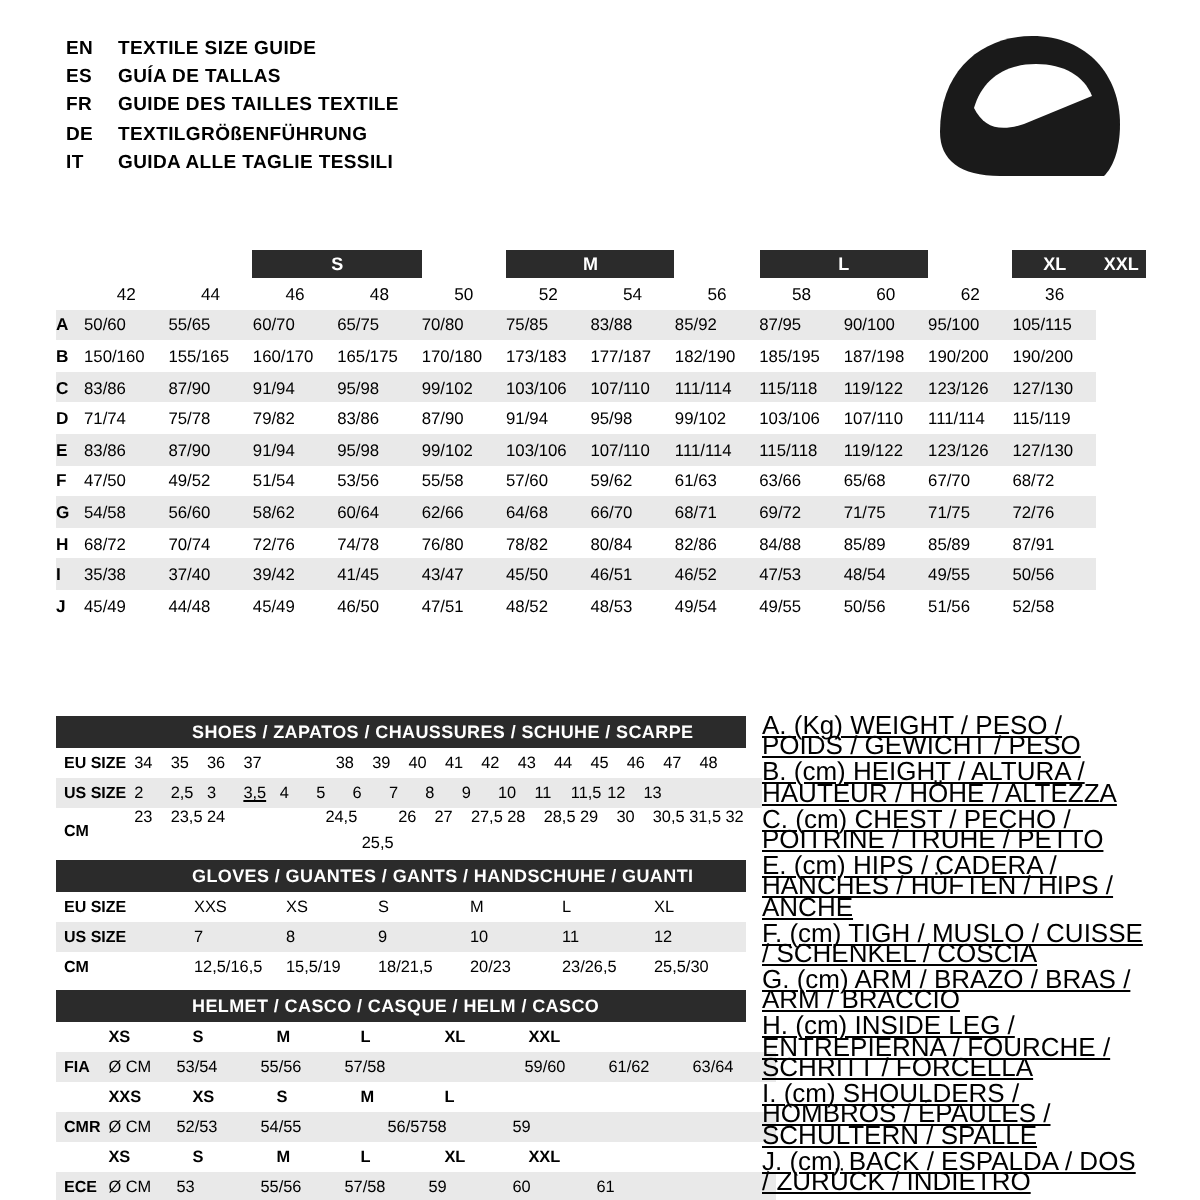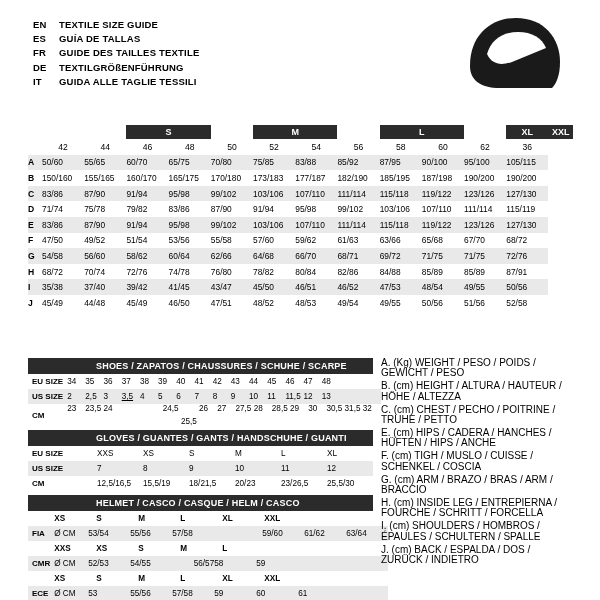--- a/index.html
+++ b/index.html
@@ -35,7 +35,7 @@
   
   .lower{position:absolute;left:28px;top:358px;width:545px;display:flex;}
   .lcol{width:345px;}
-  .rcol{width:196px;padding-left:8px;font-size:10px;line-height:10.4px;}
+  .rcol{width:196px;padding-left:8px;font-size:13px;line-height:10.4px;text-decoration:underline;}
   .rcol div{margin-bottom:2.5px;}
 
   .secthead{background:#2b2b2b;color:#fff;font-weight:bold;font-size:9px;

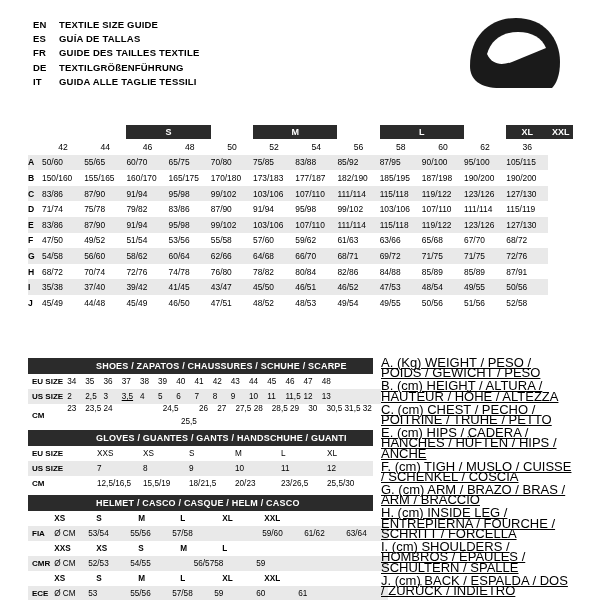--- a/index.html
+++ b/index.html
@@ -289,7 +289,7 @@
                   <span style="width: 18.2px;">35</span>
                   <span style="width: 18.2px;">36</span>
                   <span style="width: 18.2px;">37</span>
-                  <span style="width: 18.2px;">38</span>
+                  <span style="width: 18.2px; margin-left: 28px;">38</span>
                   <span style="width: 18.2px;">39</span>
                   <span style="width: 18.2px;">40</span>
                   <span style="width: 18.2px;">41</span>

